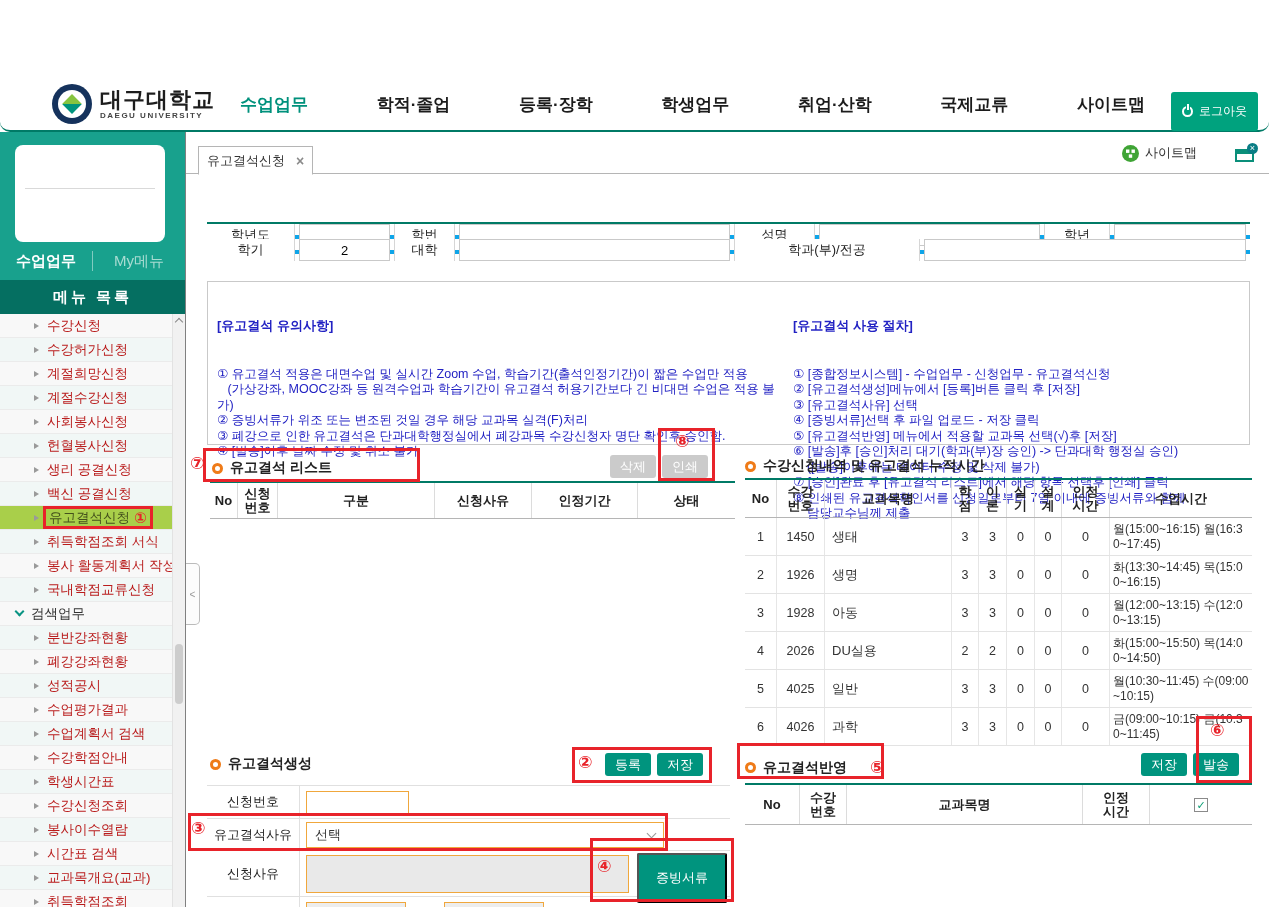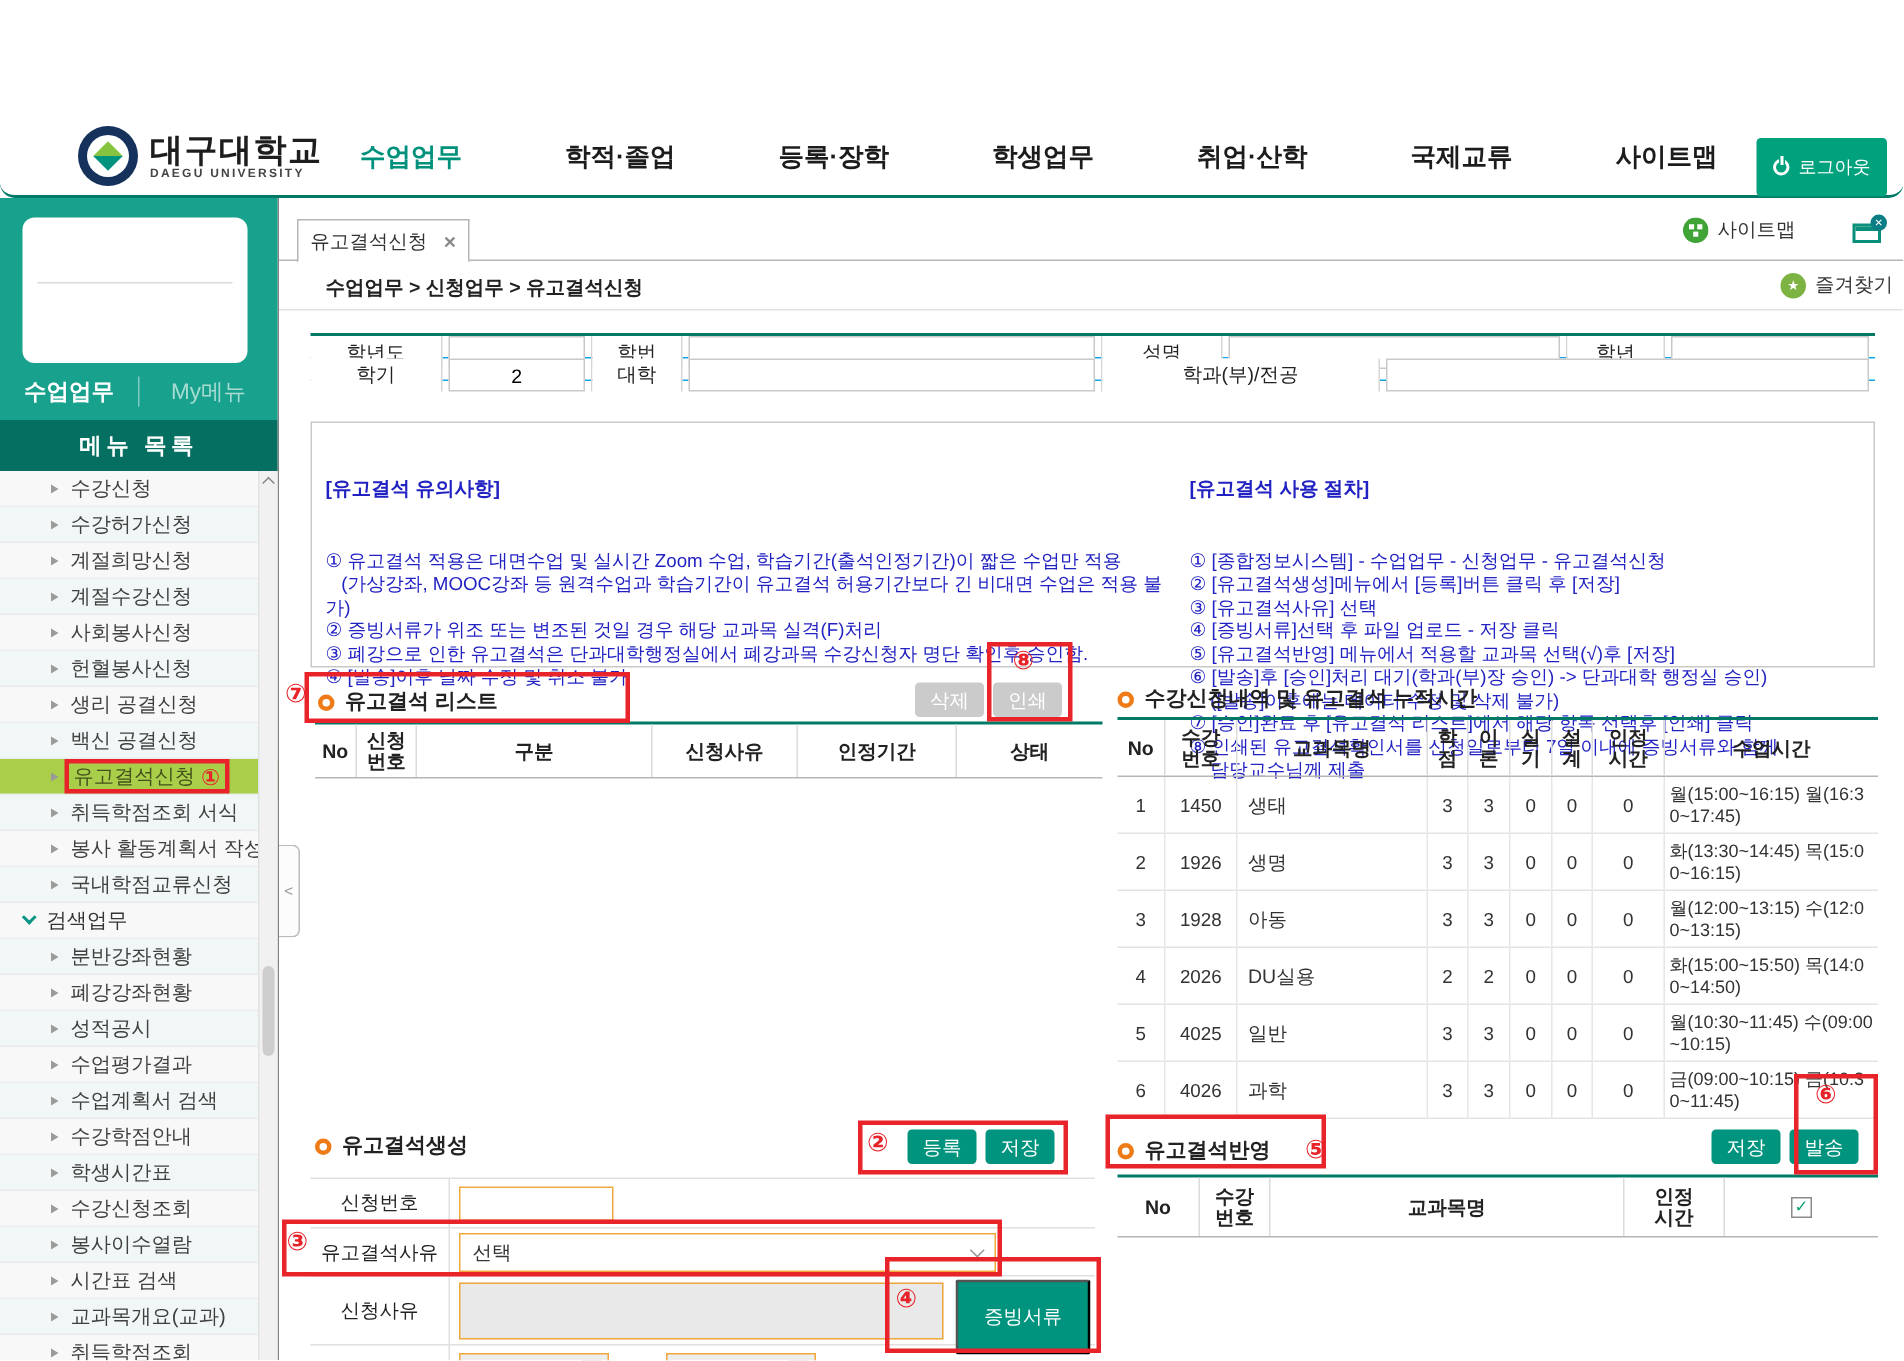--- a/index.html
+++ b/index.html
@@ -409,13 +409,6 @@
       <div class="tb-winicon"></div>
     </div>
 
-    <div class="crumbbar">
-      <div class="crumb">수업업무 &gt; 신청업무 &gt; 유고결석신청</div>
-      <div class="favorite">
-        <span class="circle-icon">★</span>
-        <span>즐겨찾기</span>
-      </div>
-    </div>
 
     <div class="sform">
       <div class="sf-row sf-row1">

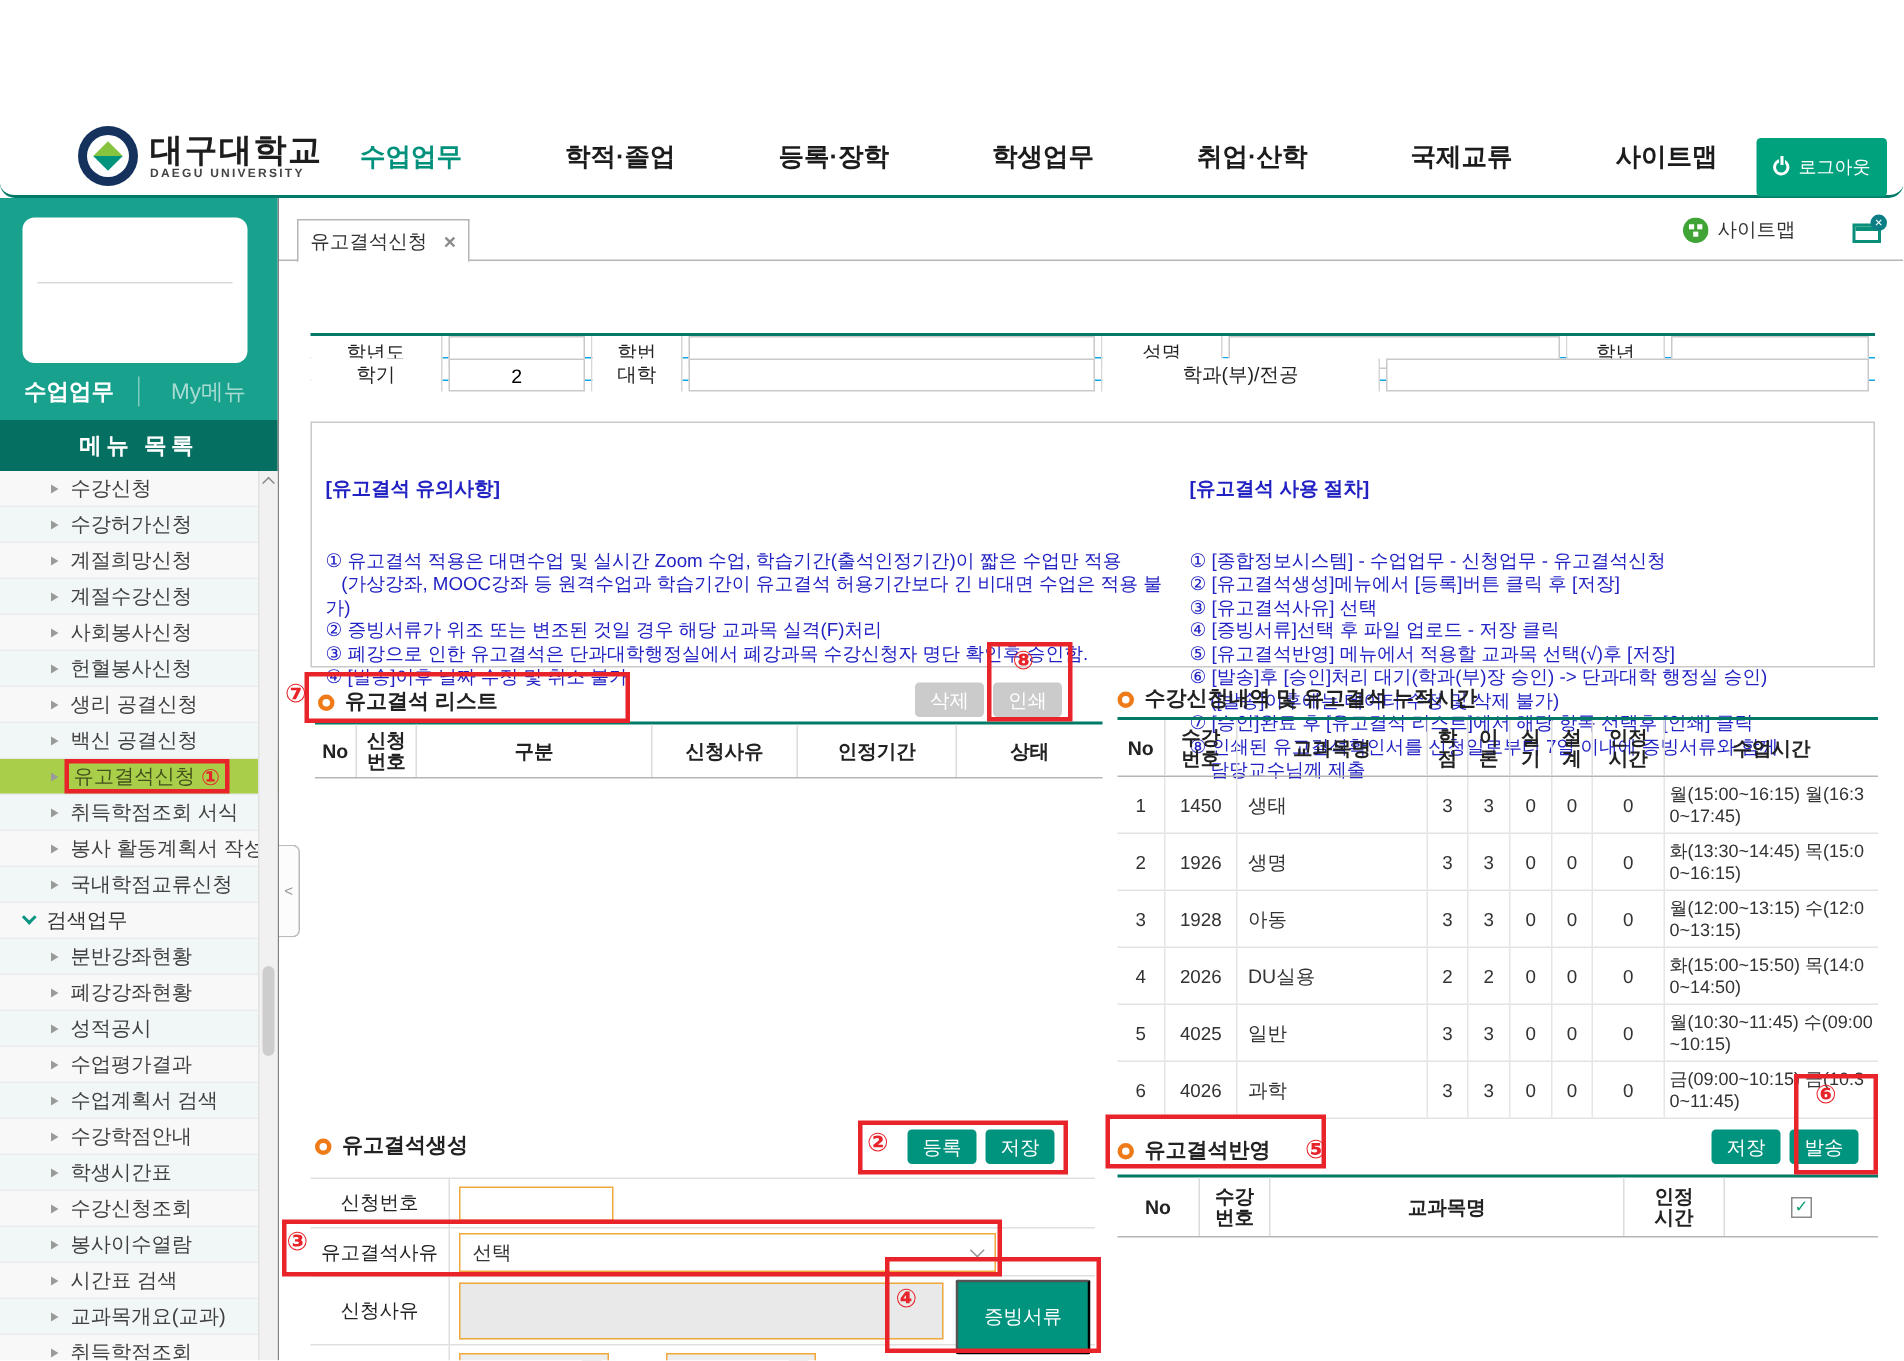--- a/index.html
+++ b/index.html
@@ -72,7 +72,7 @@
 
   
   .sform { position:absolute; left:21px; top:90px; width:1043px; border-top:2px solid #007a66; font-size:13px; color:#222; }
-  .sf-row { display:grid; height:15px; border-bottom:1px solid #0ea5e9; }
+  .sf-row { display:grid; height:15px; border-bottom:4px solid #0ea5e9; }
   .sf-row1 { grid-template-columns:88px 100px 60px 280px 80px 230px 65px 140px; }
   .sf-row2 { grid-template-columns:88px 100px 60px 280px 185px 330px; }
   .sf-label { display:flex; align-items:center; justify-content:center; border-right:1px solid #d6d6d6; background:#fff; }

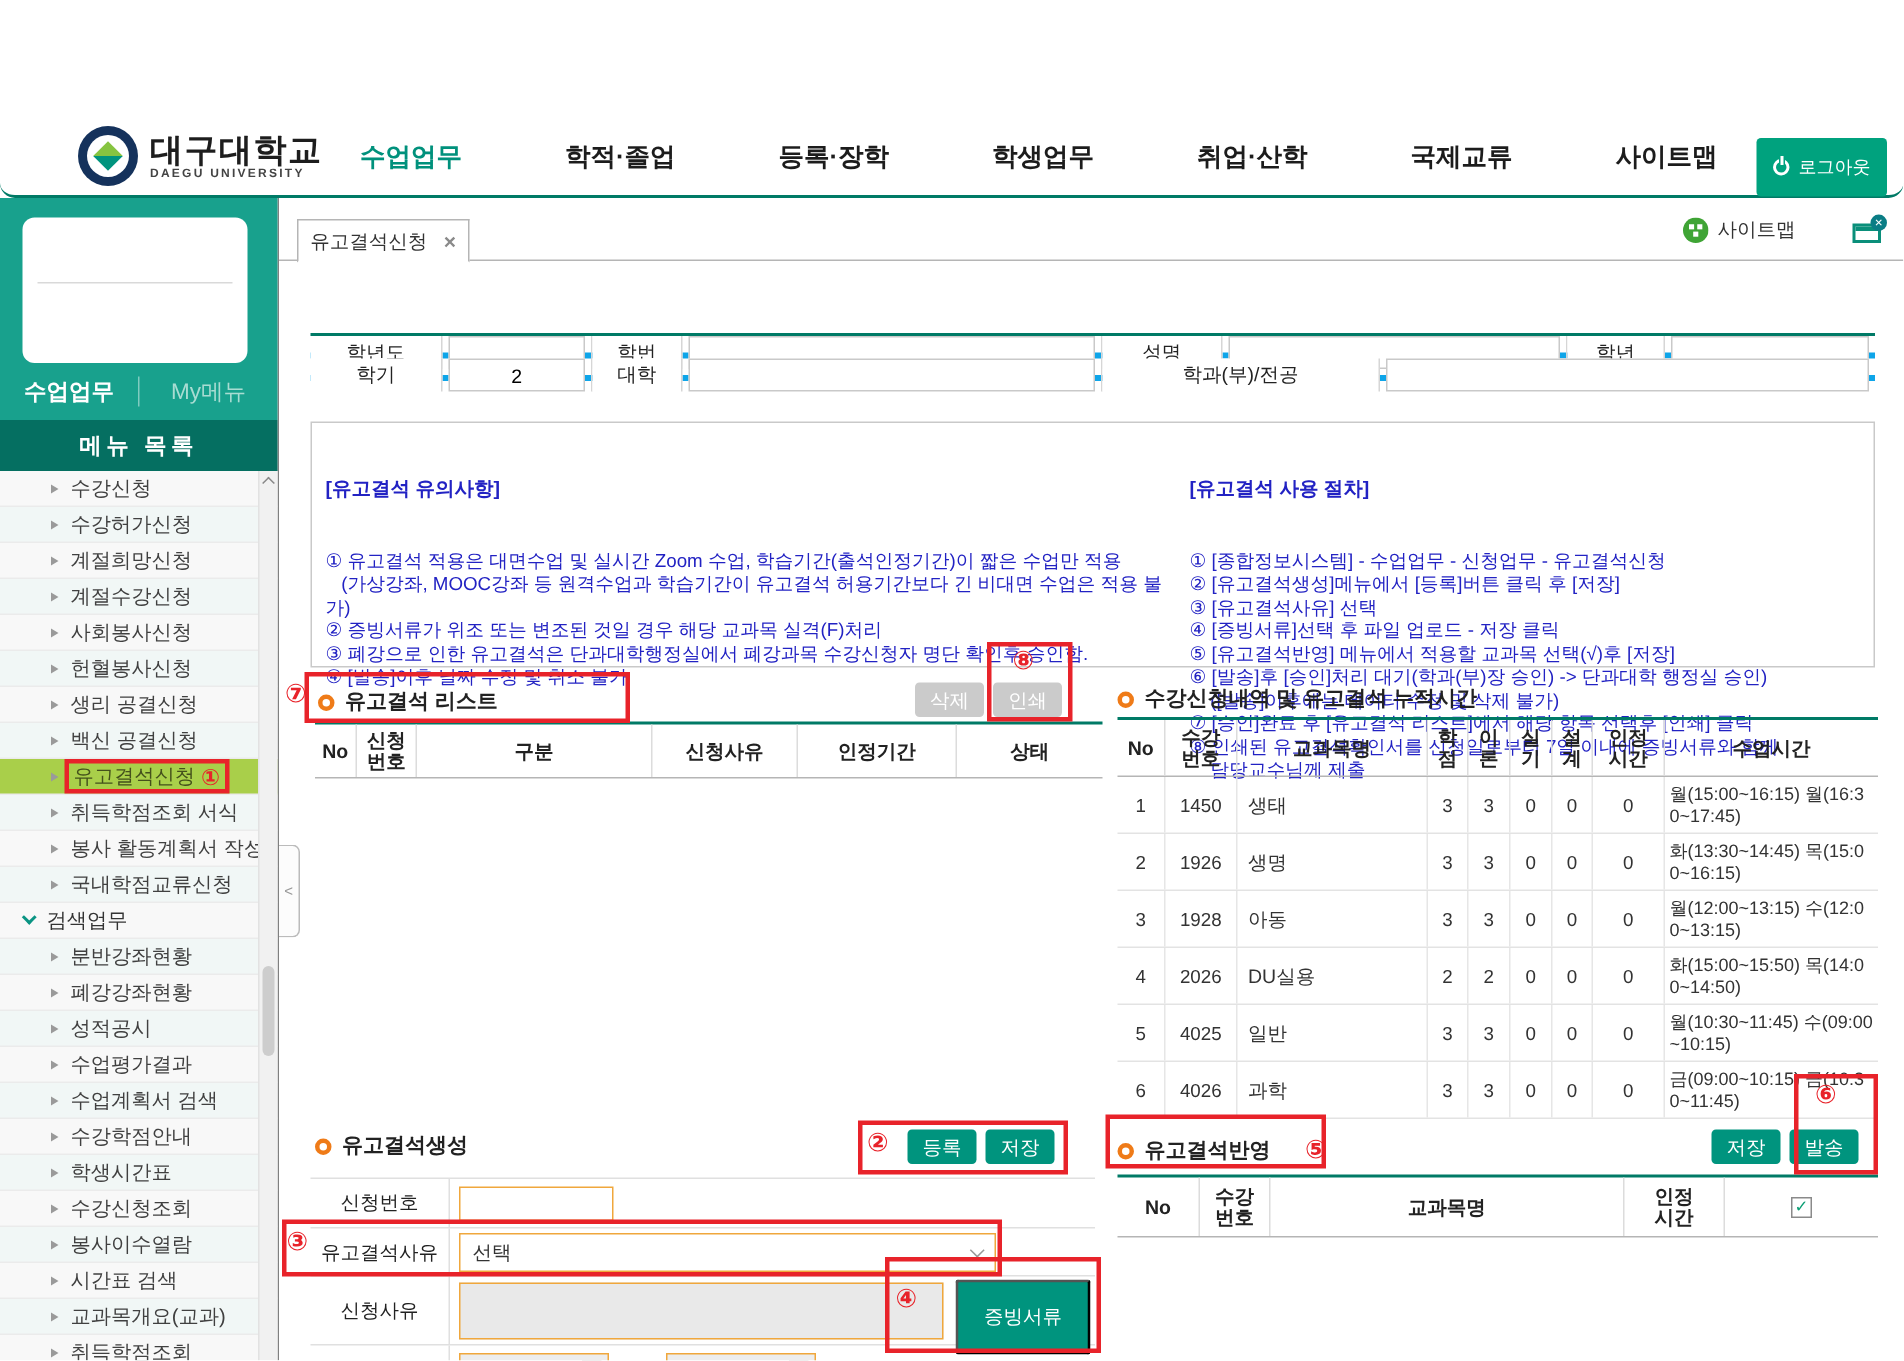--- a/index.html
+++ b/index.html
@@ -42,7 +42,7 @@
   .side-tab-sep { width:1px; height:20px; background:rgba(255,255,255,.45); }
   .menu-title { height:34px; background:#056f61; color:#fff; font-weight:bold; font-size:15px; letter-spacing:3px; display:flex; align-items:center; justify-content:center; }
   .menu-list { position:absolute; left:0; top:182px; right:0; bottom:0; overflow:hidden; }
-  .menu-item { height:24px; border-bottom:1px solid #ebebeb; display:flex; align-items:center; padding-left:34px; font-size:13.5px; color:#404040; background:#f8f8f8; cursor:pointer; }
+  .menu-item { height:24px; border-bottom:1px solid #ebebeb; display:flex; align-items:center; padding-left:34px; font-size:13.5px; color:#b91c1c; background:#f8f8f8; cursor:pointer; }
   .menu-item:nth-child(even) { background:#f1f7f6; }
   .arrow { width:0; height:0; border-left:5px solid #9a9a9a; border-top:3.5px solid transparent; border-bottom:3.5px solid transparent; margin-right:8px; flex:none; }
   .menu-item.section { padding-left:16px; color:#333; }

